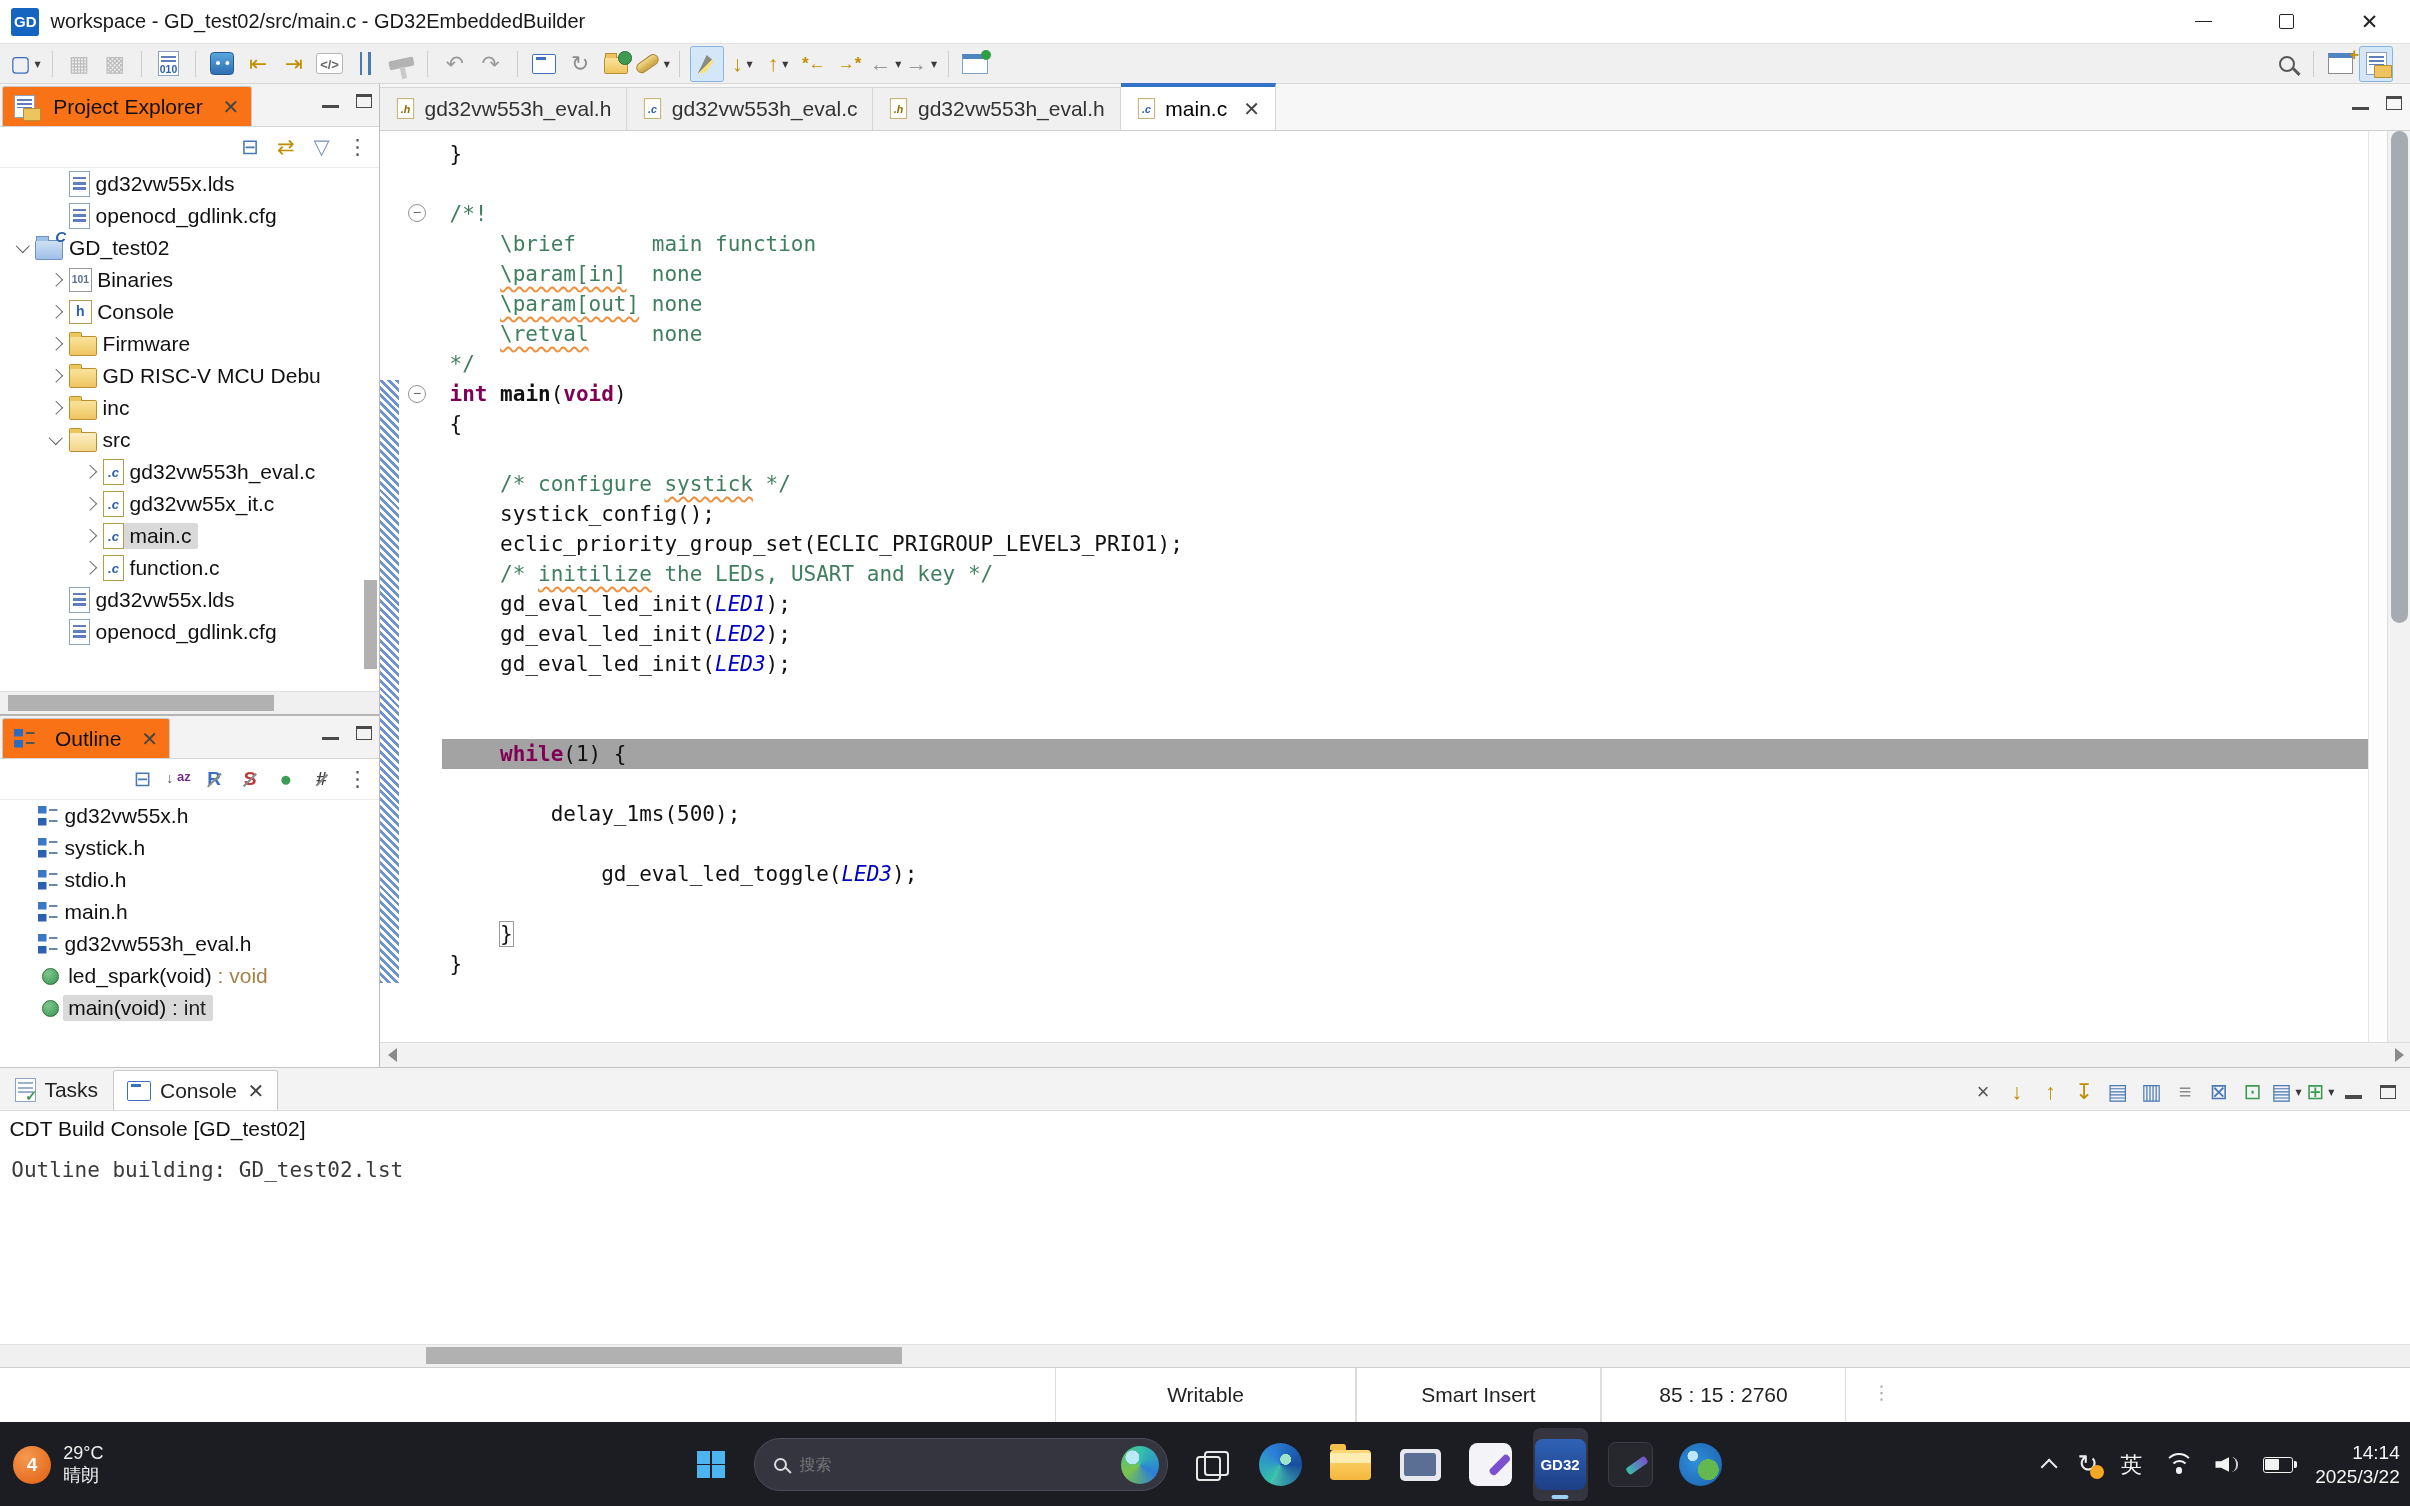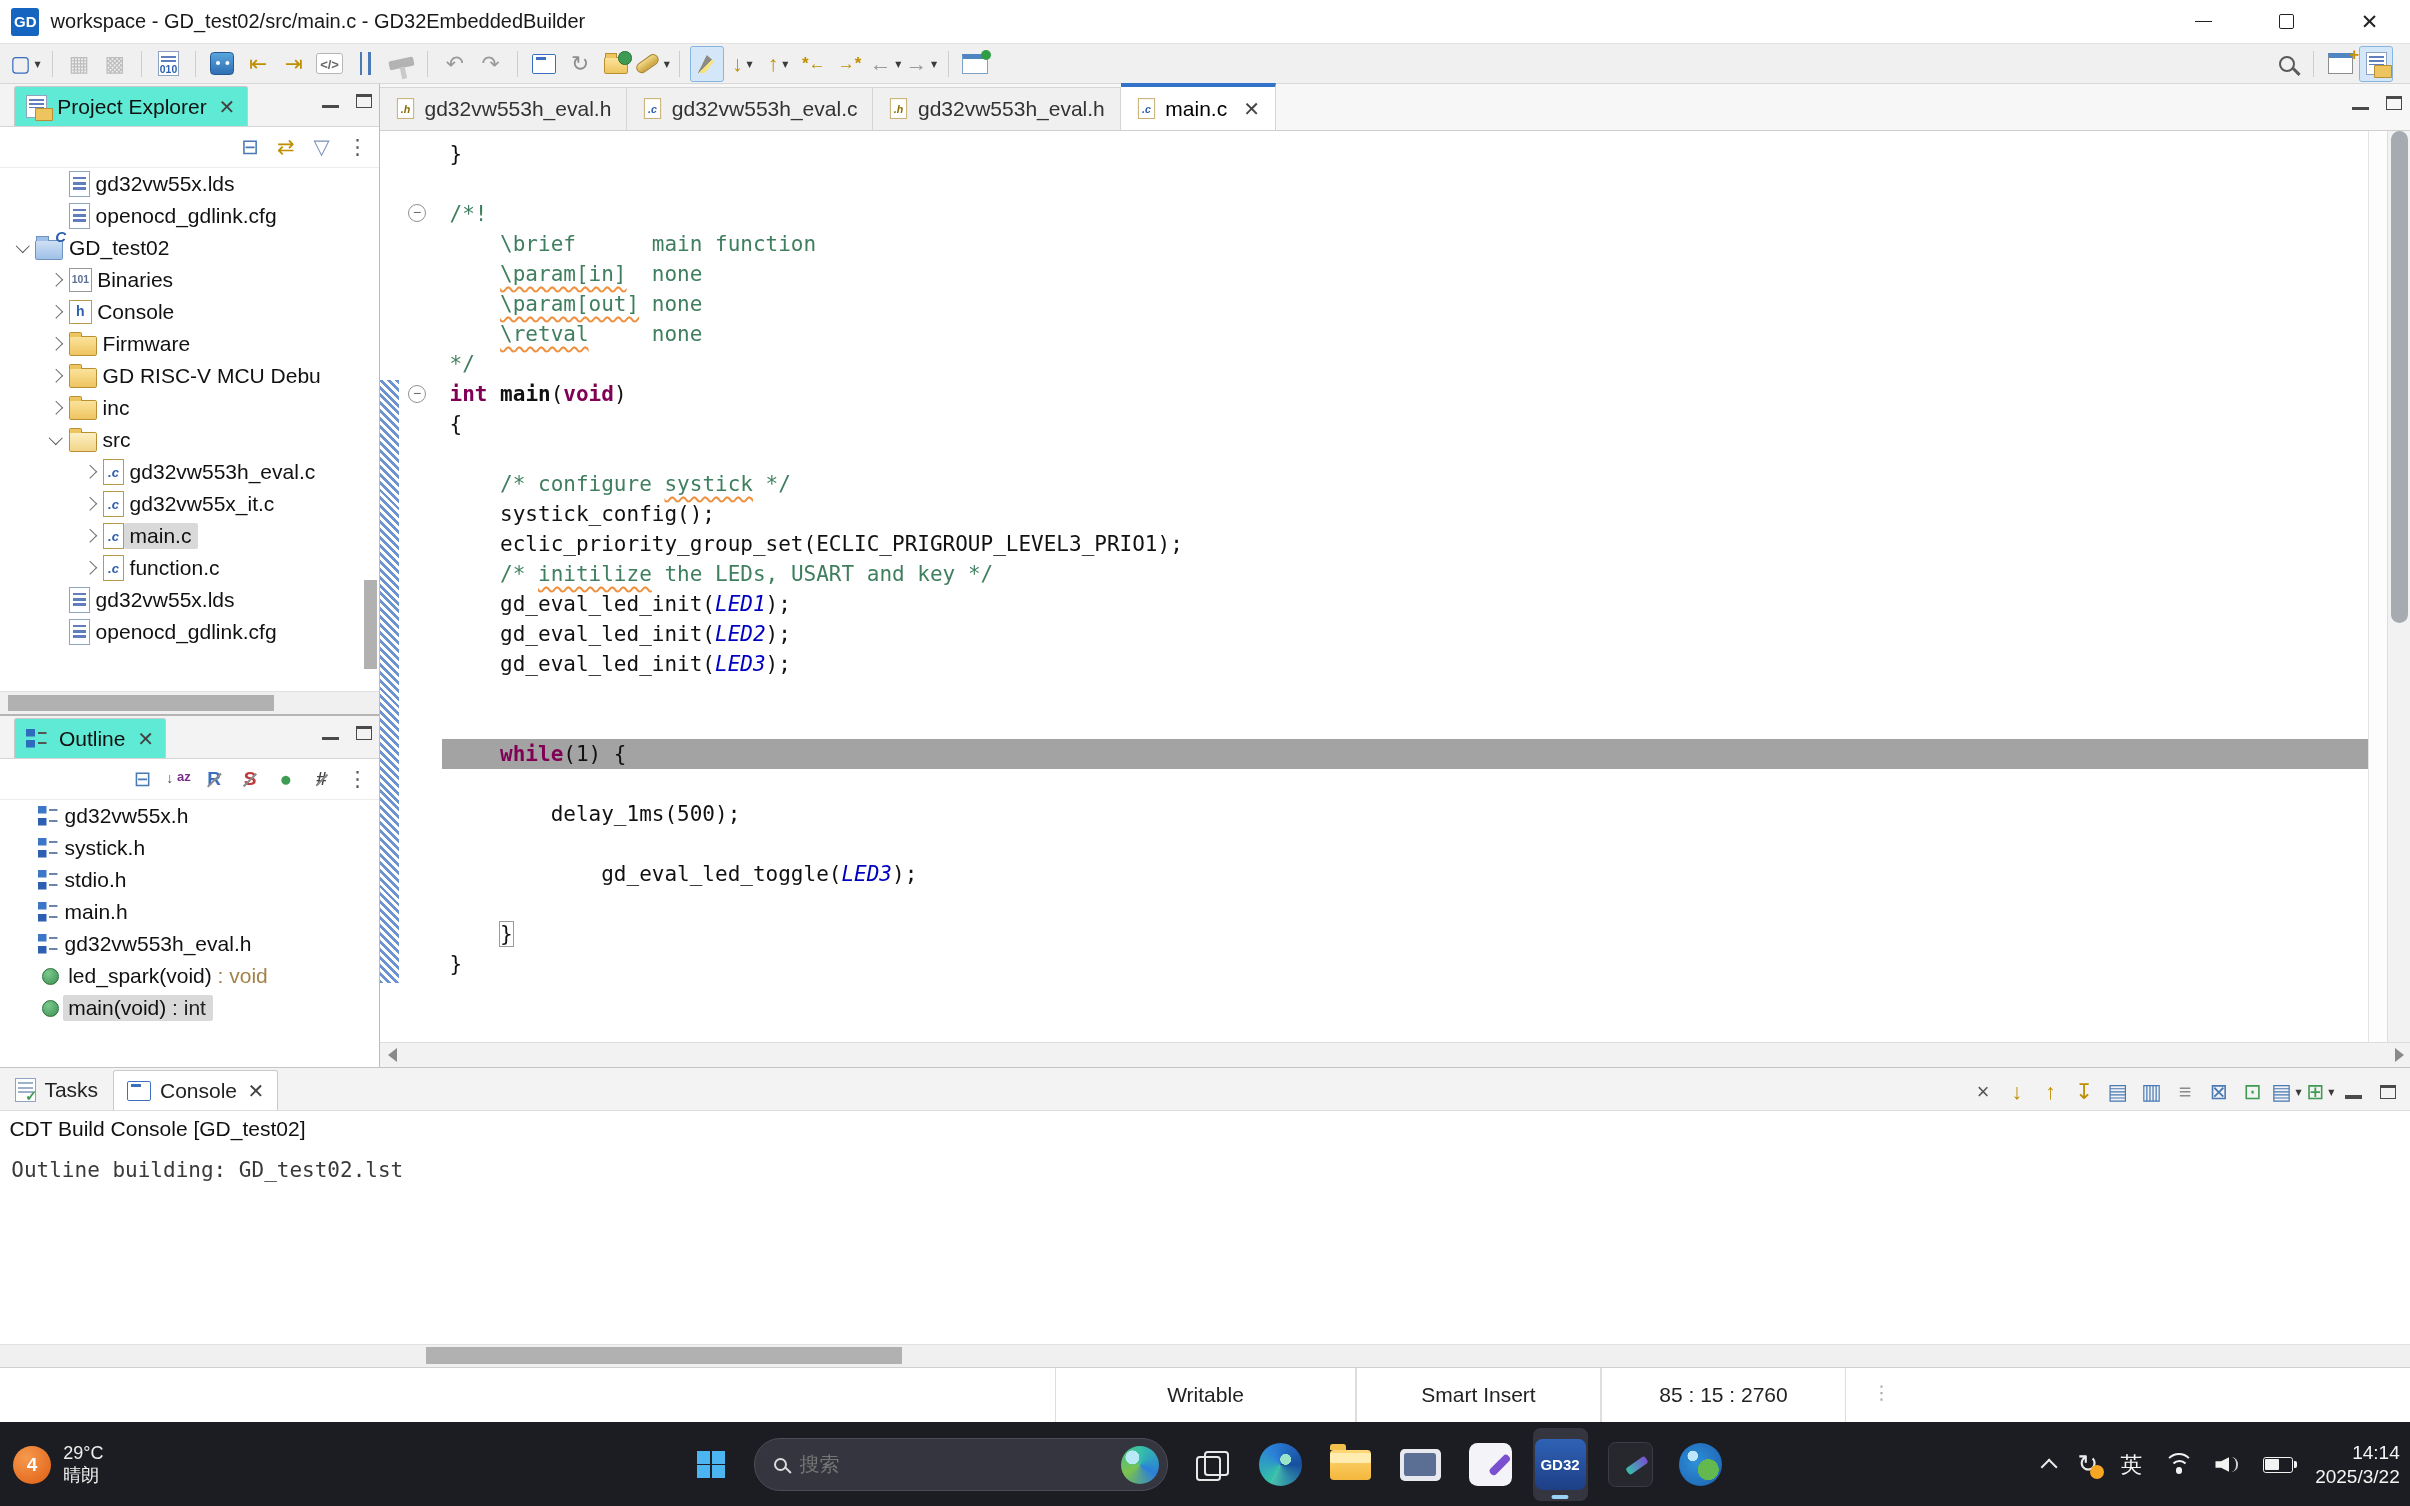--- a/index.html
+++ b/index.html
@@ -89,8 +89,8 @@
   .panel.pe{height:632px;flex:none;border-bottom:2.8px solid #b5b5b5}
   .panel.outlinep{flex:1}
   .phead{height:43px;background:#f3f3f3;display:flex;align-items:flex-end;position:relative;border-bottom:0.9px solid #d5d5d5;flex:none}
-  .ptab{height:40px;background:#5eead4;border:0.9px solid #c9c9c9;border-bottom:none;border-radius:2.8px 2.8px 0 0;
-        display:flex;align-items:center;gap:10px;padding:0 11.3px;font-size:21px;margin-left:14px}
+  .ptab{height:40px;background:#f97316;border:0.9px solid #c9c9c9;border-bottom:none;border-radius:2.8px 2.8px 0 0;
+        display:flex;align-items:center;gap:18px;padding:0 11.3px;font-size:21px;margin-left:2px}
   .pclose{color:#444;font-size:20px;margin-left:1.9px}
   .pminmax{position:absolute;right:7.5px;top:9.4px;display:flex;gap:17px;align-items:center}
   .ptools{height:41px;background:#fff;display:flex;align-items:center;justify-content:flex-end;gap:3.8px;padding-right:5.6px;border-bottom:0.9px solid #ececec;flex:none}

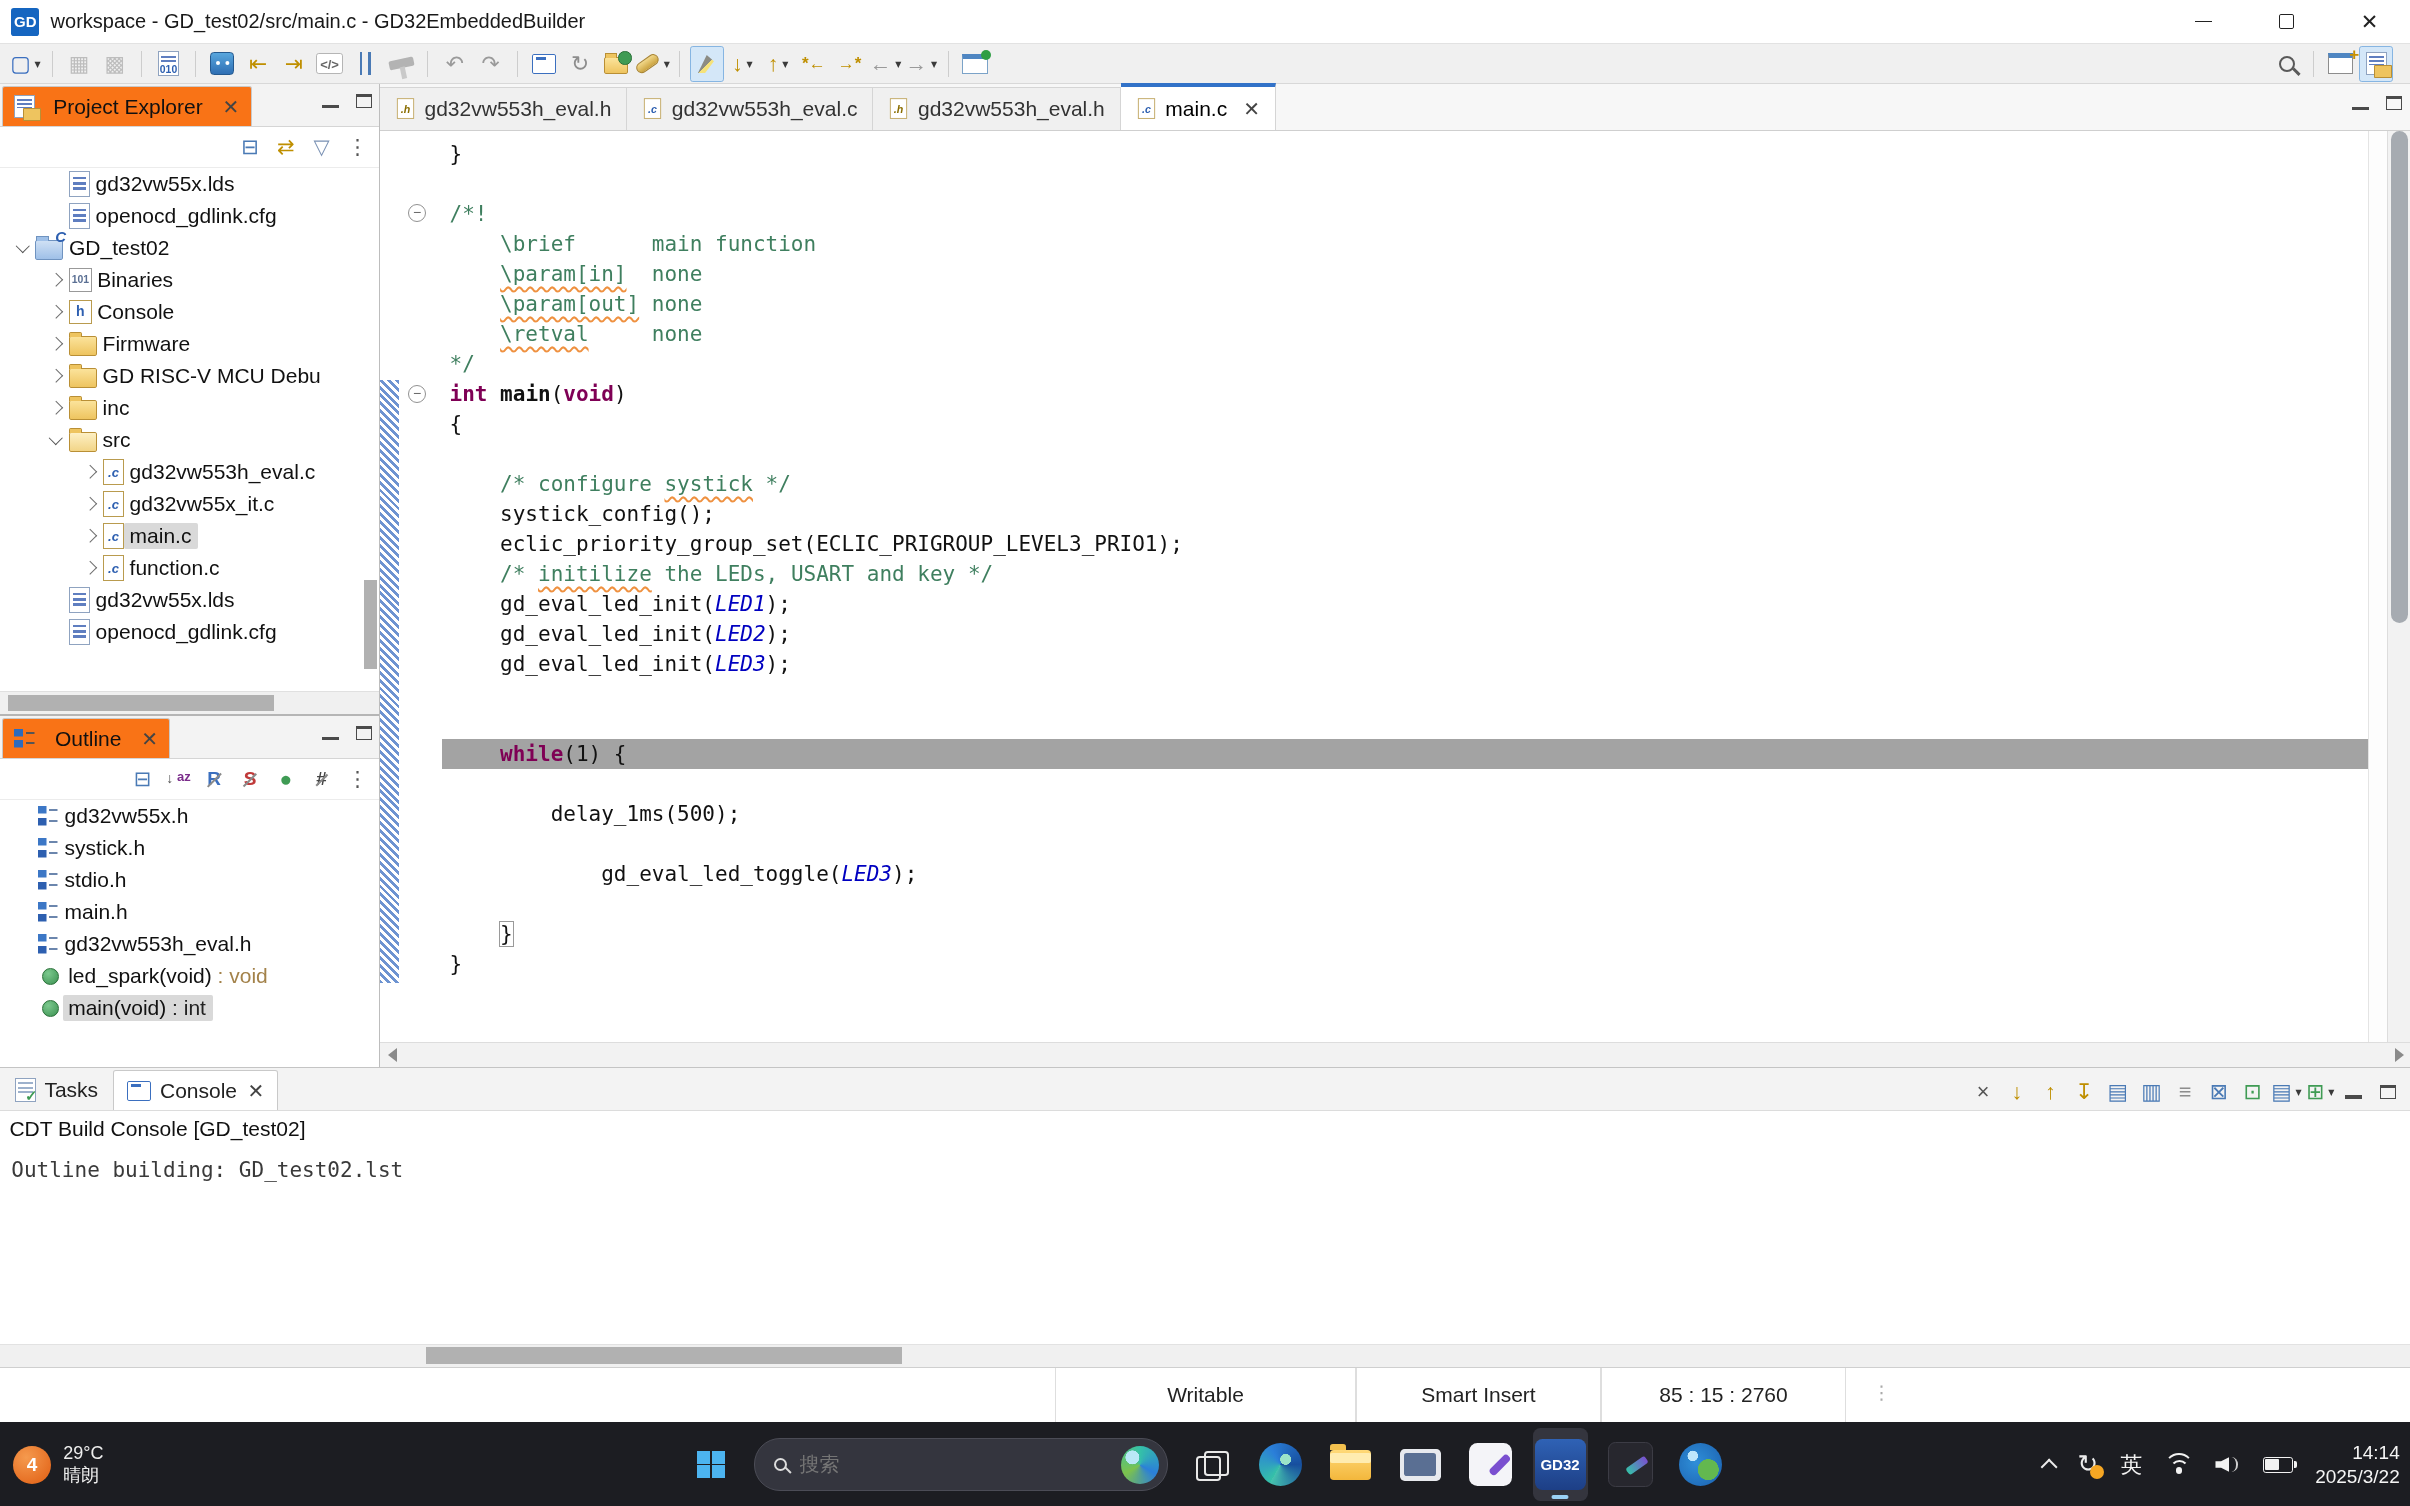--- a/index.html
+++ b/index.html
@@ -201,7 +201,7 @@
   .spill{width:414px;height:53px;border-radius:26px;background:#34353e;border:0.9px solid #4b4c56;display:flex;align-items:center;padding:0 7.5px 0 19px;gap:13px}
   .smag{width:13px;height:13px;border:2.4px solid #dcdcdc;border-radius:50%;position:relative;flex:none}
   .smag::after{content:'';position:absolute;width:7.5px;height:2.4px;background:#dcdcdc;transform:rotate(45deg);right:-6.6px;bottom:-1.9px}
-  .spill input{background:transparent;border:none;outline:none;color:#d946ef;font-size:20px;flex:1;font-family:"Liberation Sans",sans-serif}
+  .spill input{background:transparent;border:none;outline:none;color:#d946ef;font-size:16px;flex:1;font-family:"Liberation Sans",sans-serif}
   .sball{width:38px;height:38px;border-radius:50%;flex:none;
          background:radial-gradient(circle at 30% 30%,#b9e8f7 0 18%,transparent 19%),conic-gradient(#35c1a8,#2b7fd9,#7cc24d,#35c1a8)}
   .ai{width:55px;height:73px;border-radius:7.5px;display:flex;align-items:center;justify-content:center;position:relative}

